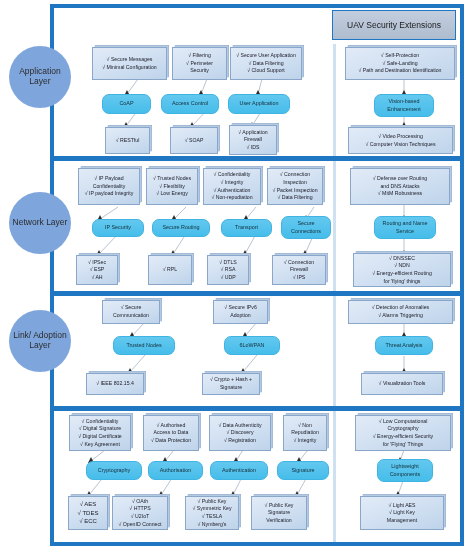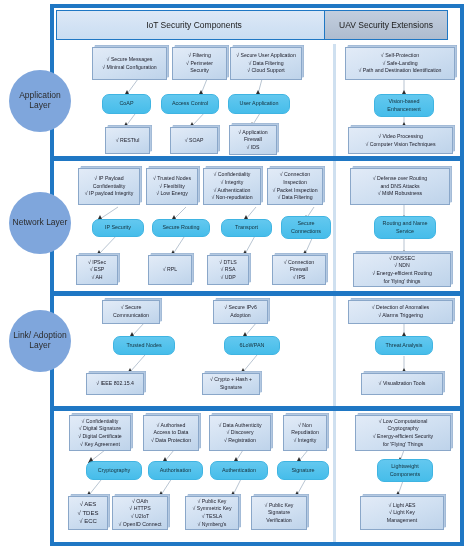--- a/index.html
+++ b/index.html
@@ -52,9 +52,6 @@
 
   <div class="frame"></div>
 
-  <div class="hdr iot">
-    <span>IoT Security Components</span>
-  </div>
   <div class="hdr uav">
     <span>UAV Security Extensions</span>
   </div>

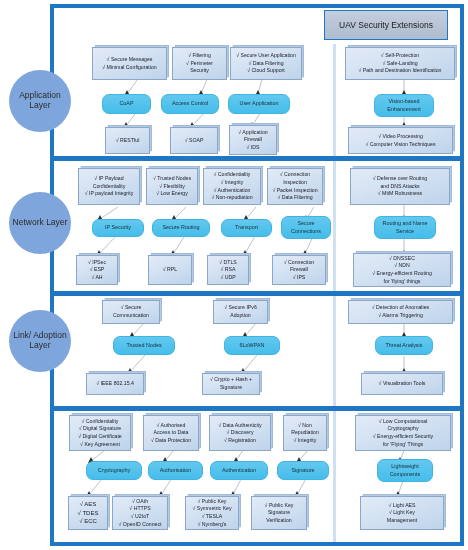--- a/index.html
+++ b/index.html
@@ -13,7 +13,7 @@
   .hdr{position:absolute;left:56px;top:10px;height:30px;box-sizing:border-box;border:1px solid #1f77c4;
        display:flex;align-items:center;justify-content:center;font-size:8.5px;color:#1b1b1b;}
   .hdr.iot{width:276px;background:linear-gradient(#dde8f6,#c9ddf2);}
-  .hdr.uav{left:324px;width:124px;background:linear-gradient(#c3cede,#aebccf);justify-content:center;}
+  .hdr.uav{left:332px;width:124px;background:linear-gradient(#c3cede,#aebccf);justify-content:center;}
 
   
   .sep{position:absolute;left:50px;width:414px;height:5px;background:#1f77c4;}

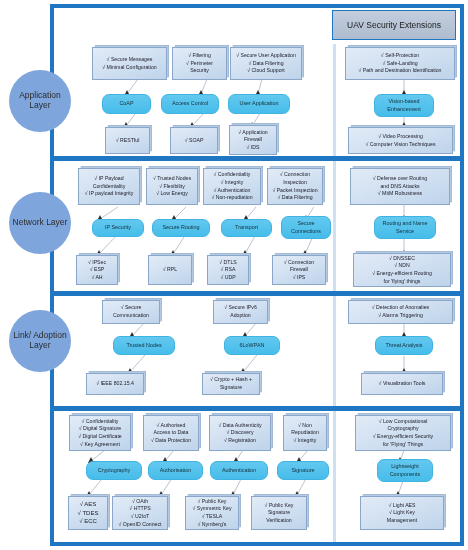--- a/index.html
+++ b/index.html
@@ -65,7 +65,7 @@
   <div class="vdiv" style="left:333px;top:296px;height:110px"></div>
   <div class="vdiv" style="left:333px;top:411px;height:131px"></div>
 
-  <div class="lcircle" style="left:9px;top:70px;width:62px;height:62px">
+  <div class="lcircle" style="left:9px;top:46px;width:62px;height:62px">
     <div><span>Application</span>
          <span>Layer</span></div>
   </div>

